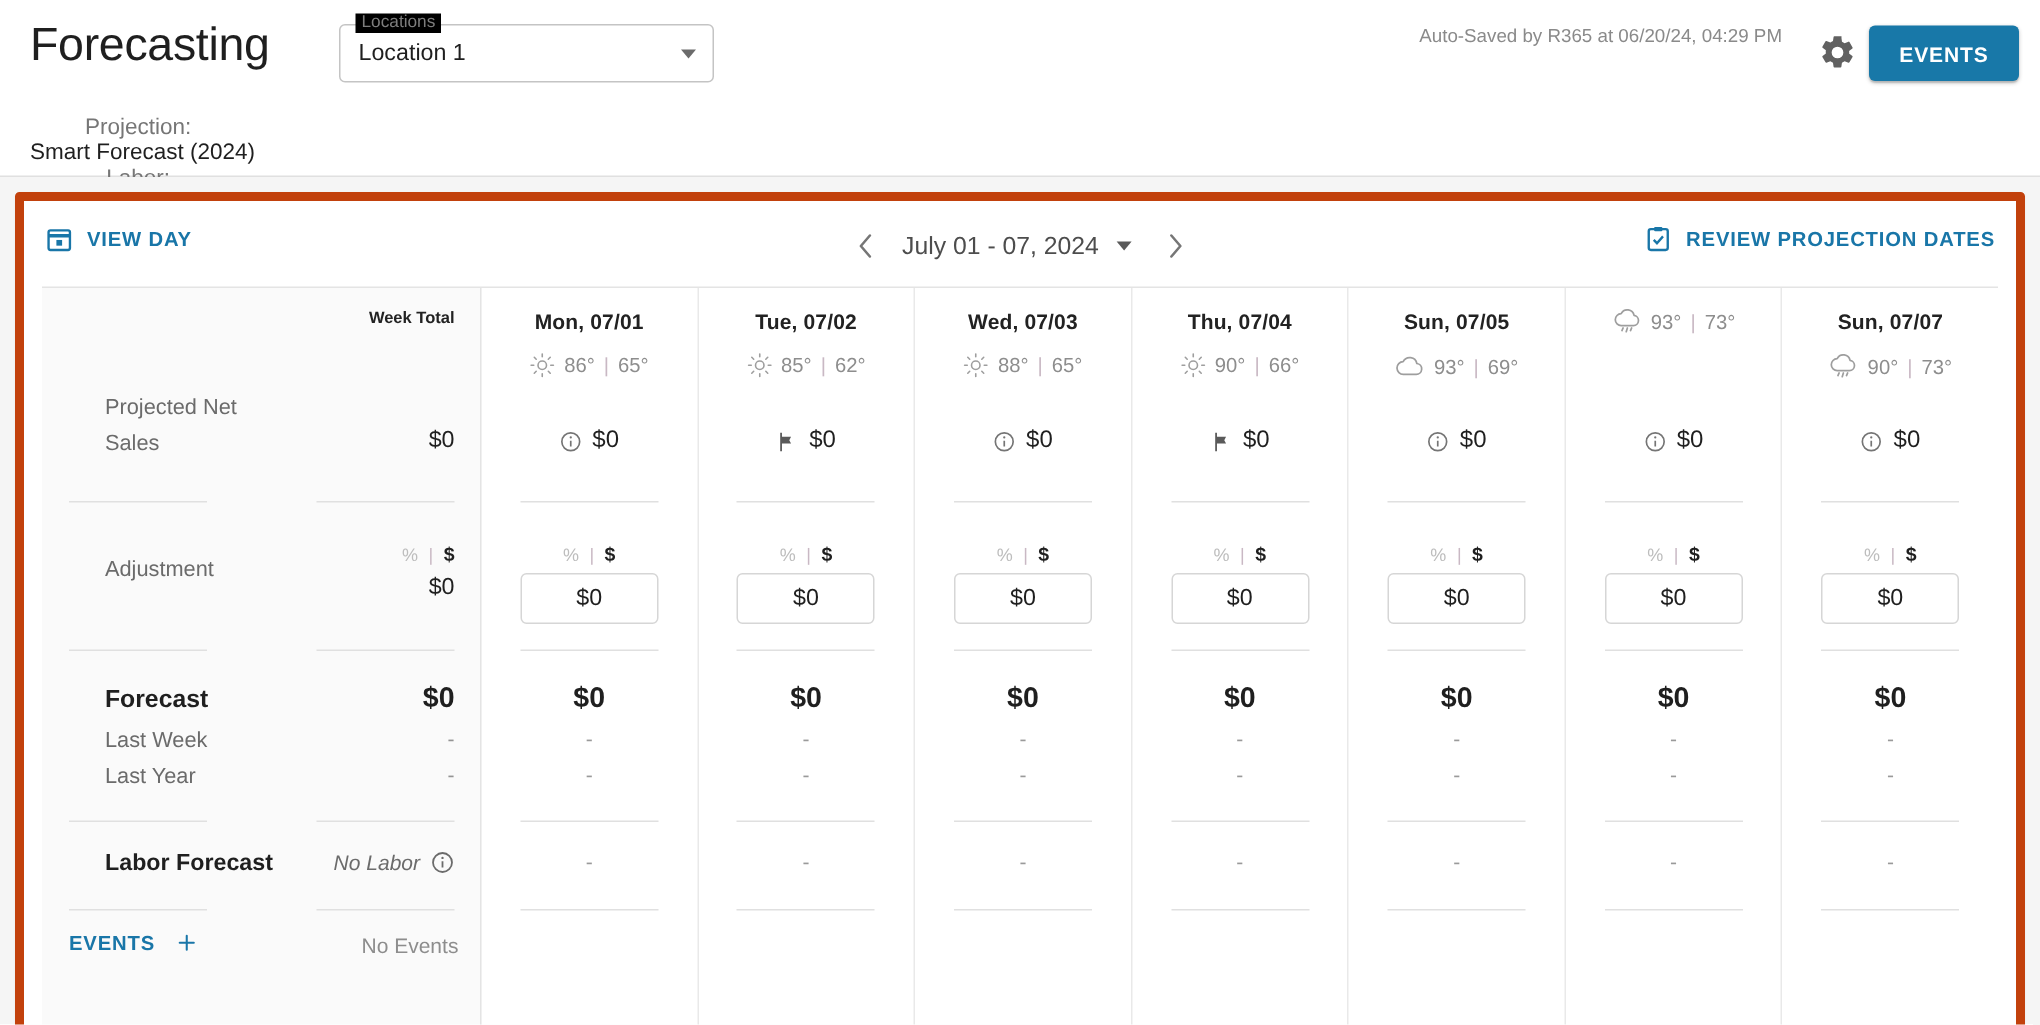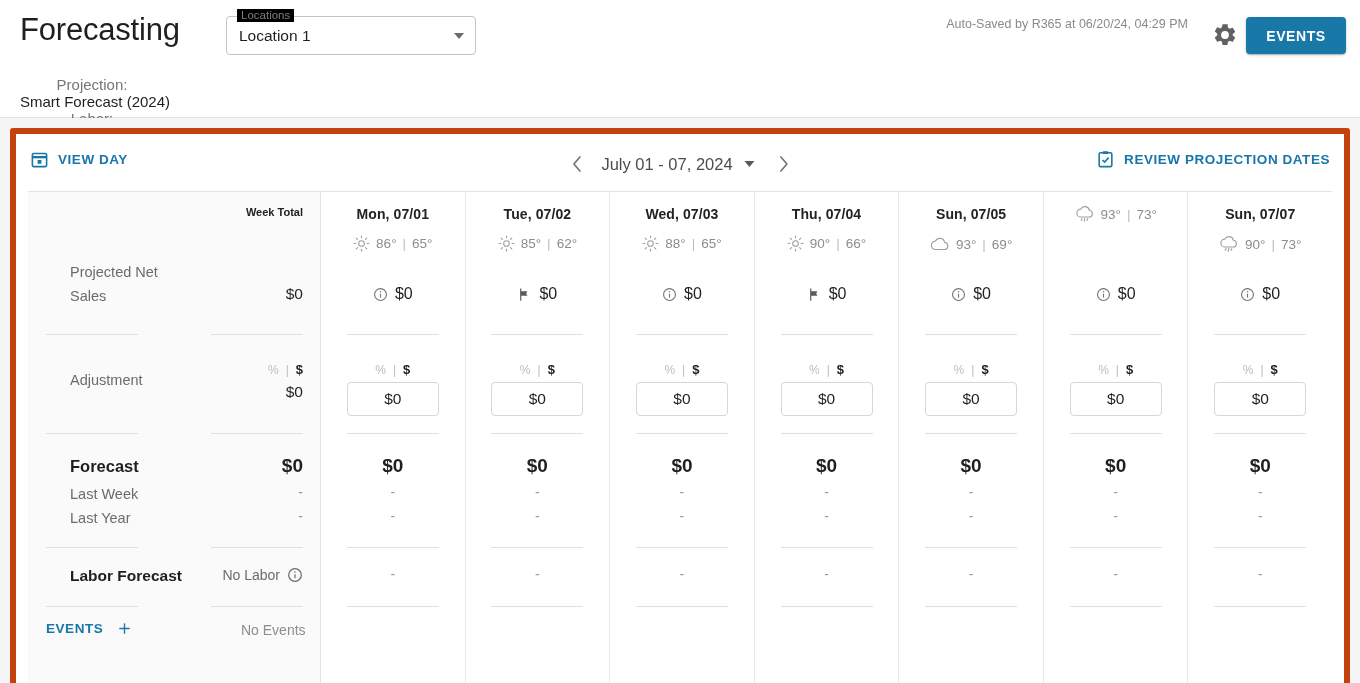--- a/index.html
+++ b/index.html
@@ -349,7 +349,7 @@
         <div class="sep" style="top:355px; right:17px; width:92px;"></div>
 
         <div class="lbl lbl-lf" style="top:372px;">Labor Forecast</div>
-        <div class="wt" style="top:375px; display:flex; align-items:center; gap:7px; right:17px;">
+        <div class="wt" style="top:375px; display:flex; align-items:center; gap:7px; right:17px;font-style:italic;">
           <span style="font-size:14px; color:#6b6b6b;">No Labor</span>
           <span>
             <svg width="16" height="16" viewBox="0 0 24 24" fill="none" stroke="#6b6b6b" stroke-width="1.8">

